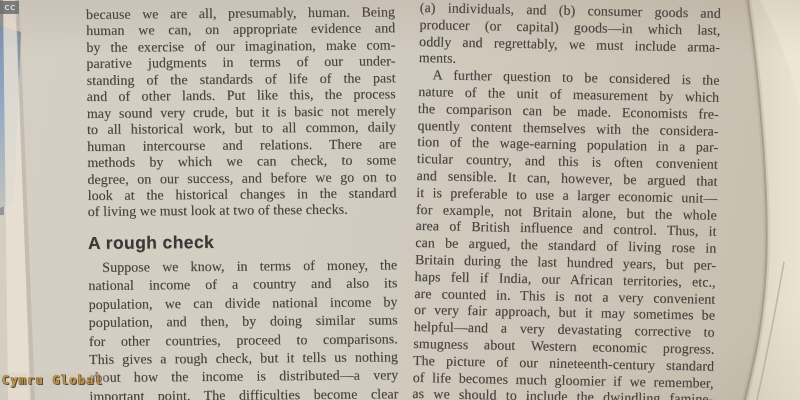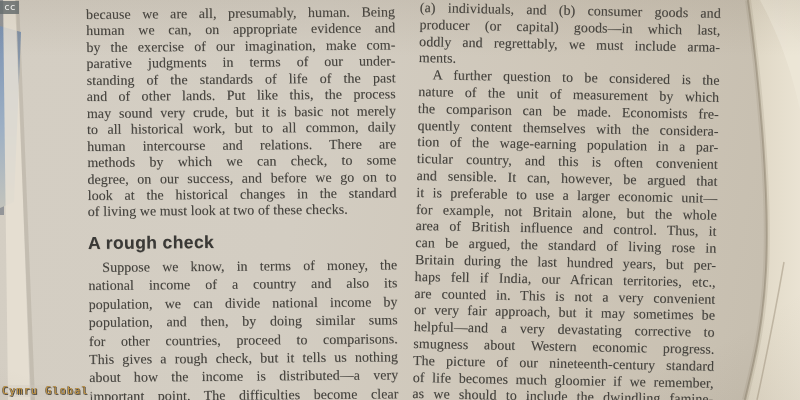--- a/index.html
+++ b/index.html
@@ -38,8 +38,8 @@
     padding:1px 4px 2px 4px;line-height:10px;
   }
   .credit-watermark{
-    position:absolute;left:0px;top:385px;z-index:5;
-    font-family:"DejaVu Sans Mono", monospace;font-size:10px;font-weight:normal;
+    position:absolute;left:0px;top:373px;z-index:5;
+    font-family:"DejaVu Sans Mono", monospace;font-size:12px;font-weight:bold;
     letter-spacing:1.2px;color:#c9973f;
     background:rgba(205,200,188,0.30);
     padding:0 3px 1px 2px;

